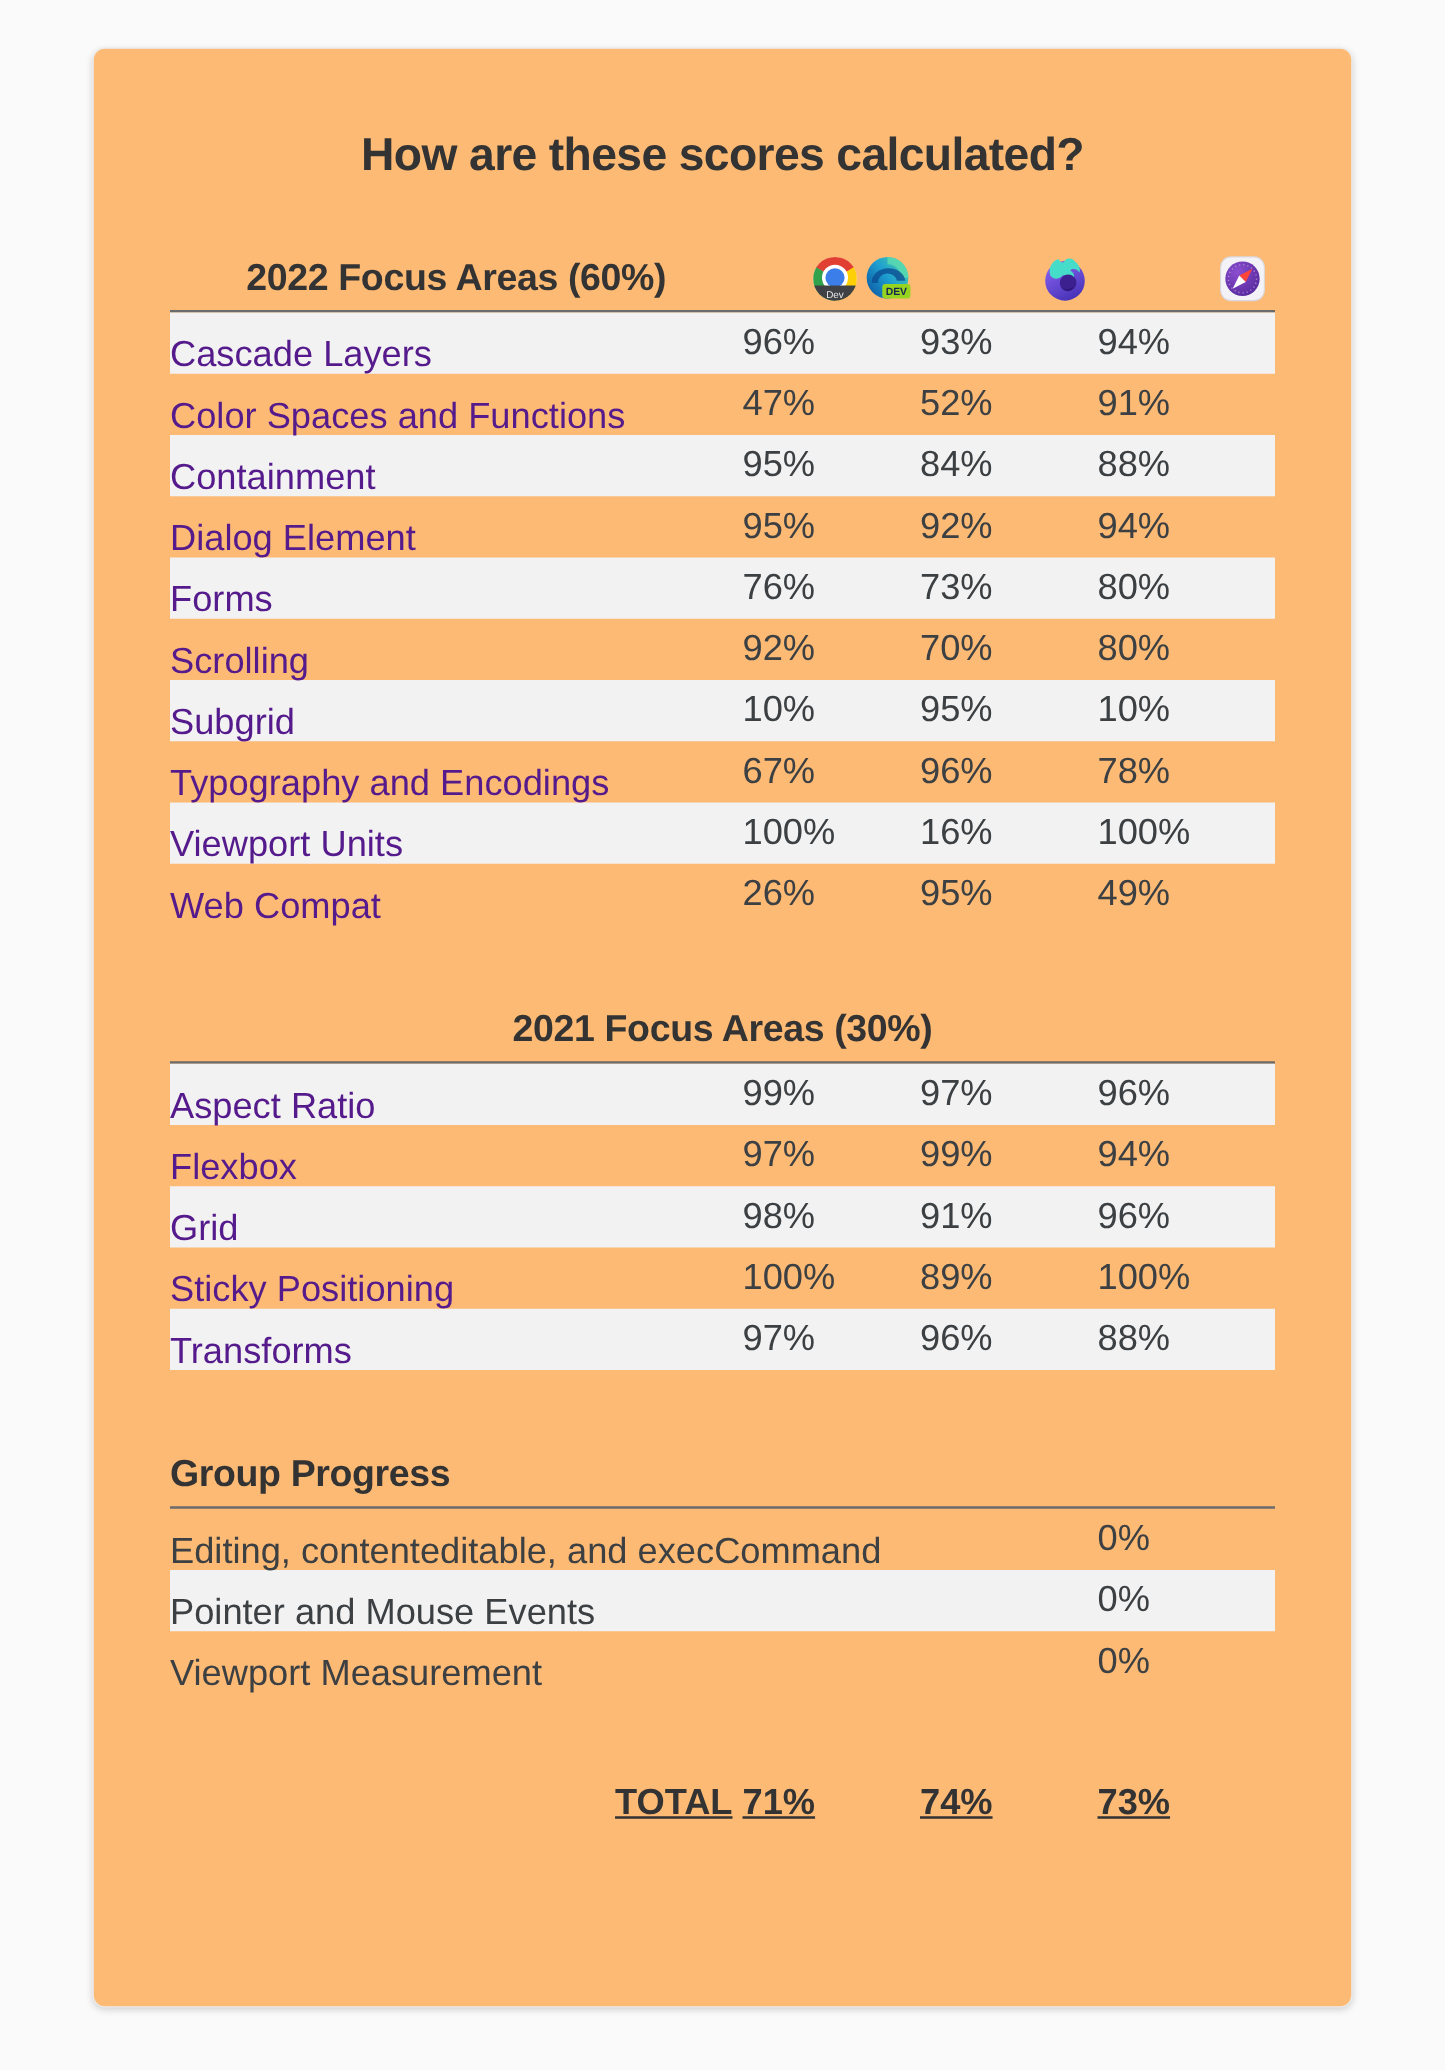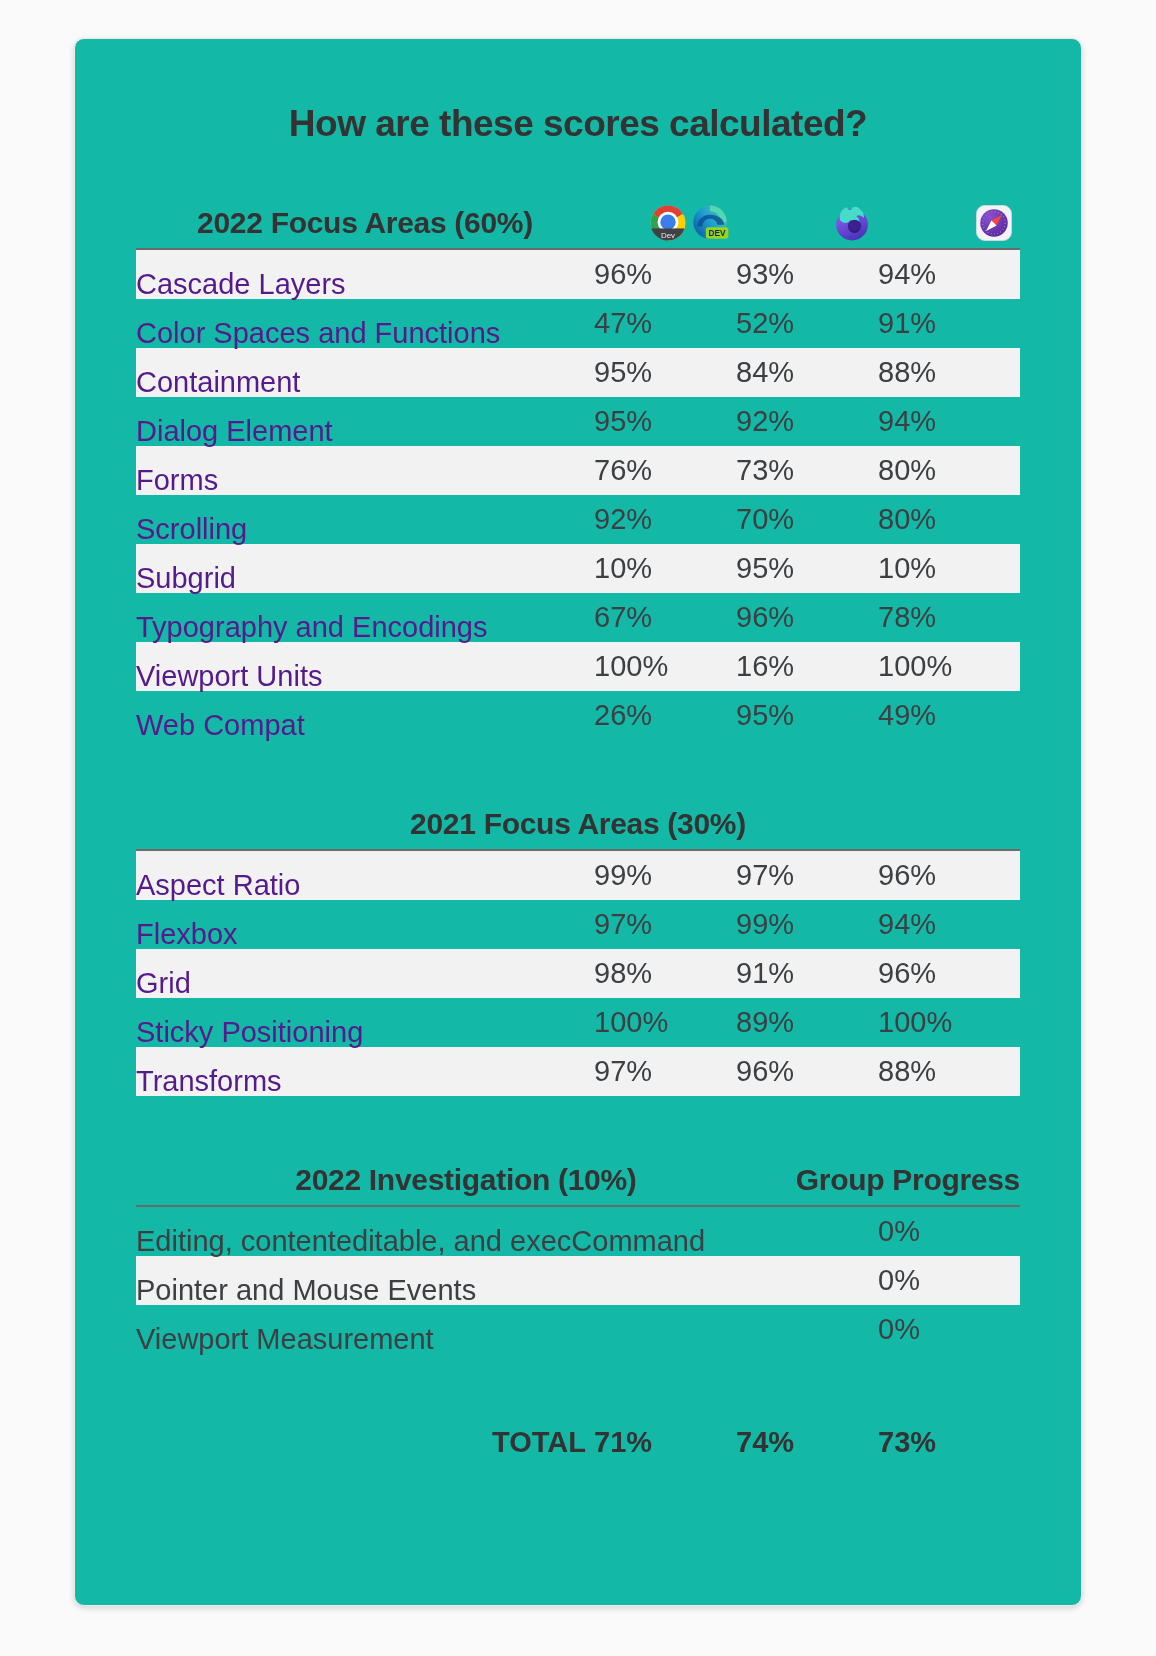--- a/index.html
+++ b/index.html
@@ -12,7 +12,7 @@
   .card{
     box-sizing:border-box;
     width:1008px;margin:38px auto 0;
-    background:#14b8a6;
+    background:#fdba74;
     border-radius:10px;
     border:1px solid #ececec;
     box-shadow:0 2px 6px rgba(0,0,0,0.16);

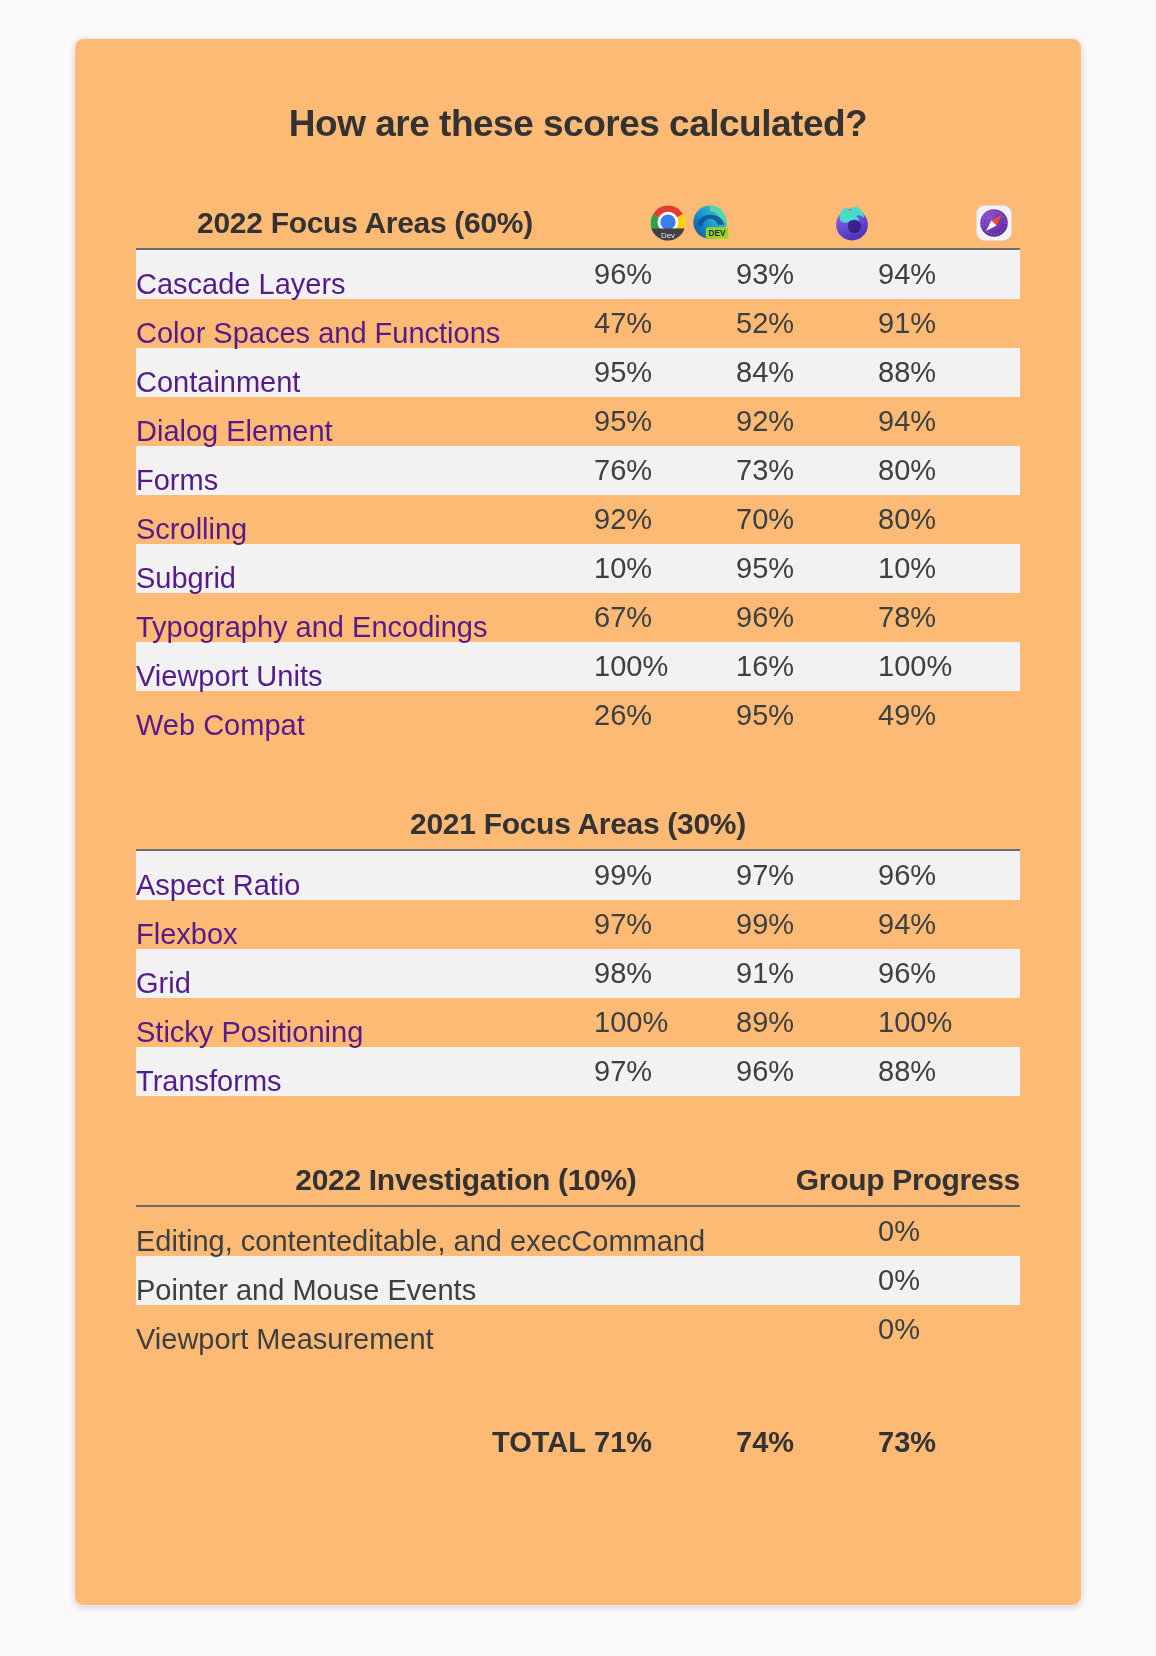--- a/index.html
+++ b/index.html
@@ -246,7 +246,6 @@
 
   <div class="section">
     <div class="sec-header">
-      <div class="sec-heading">2022 Investigation (10%)</div>
       <div class="sec-heading-right">Group Progress</div>
     </div>
     <div>

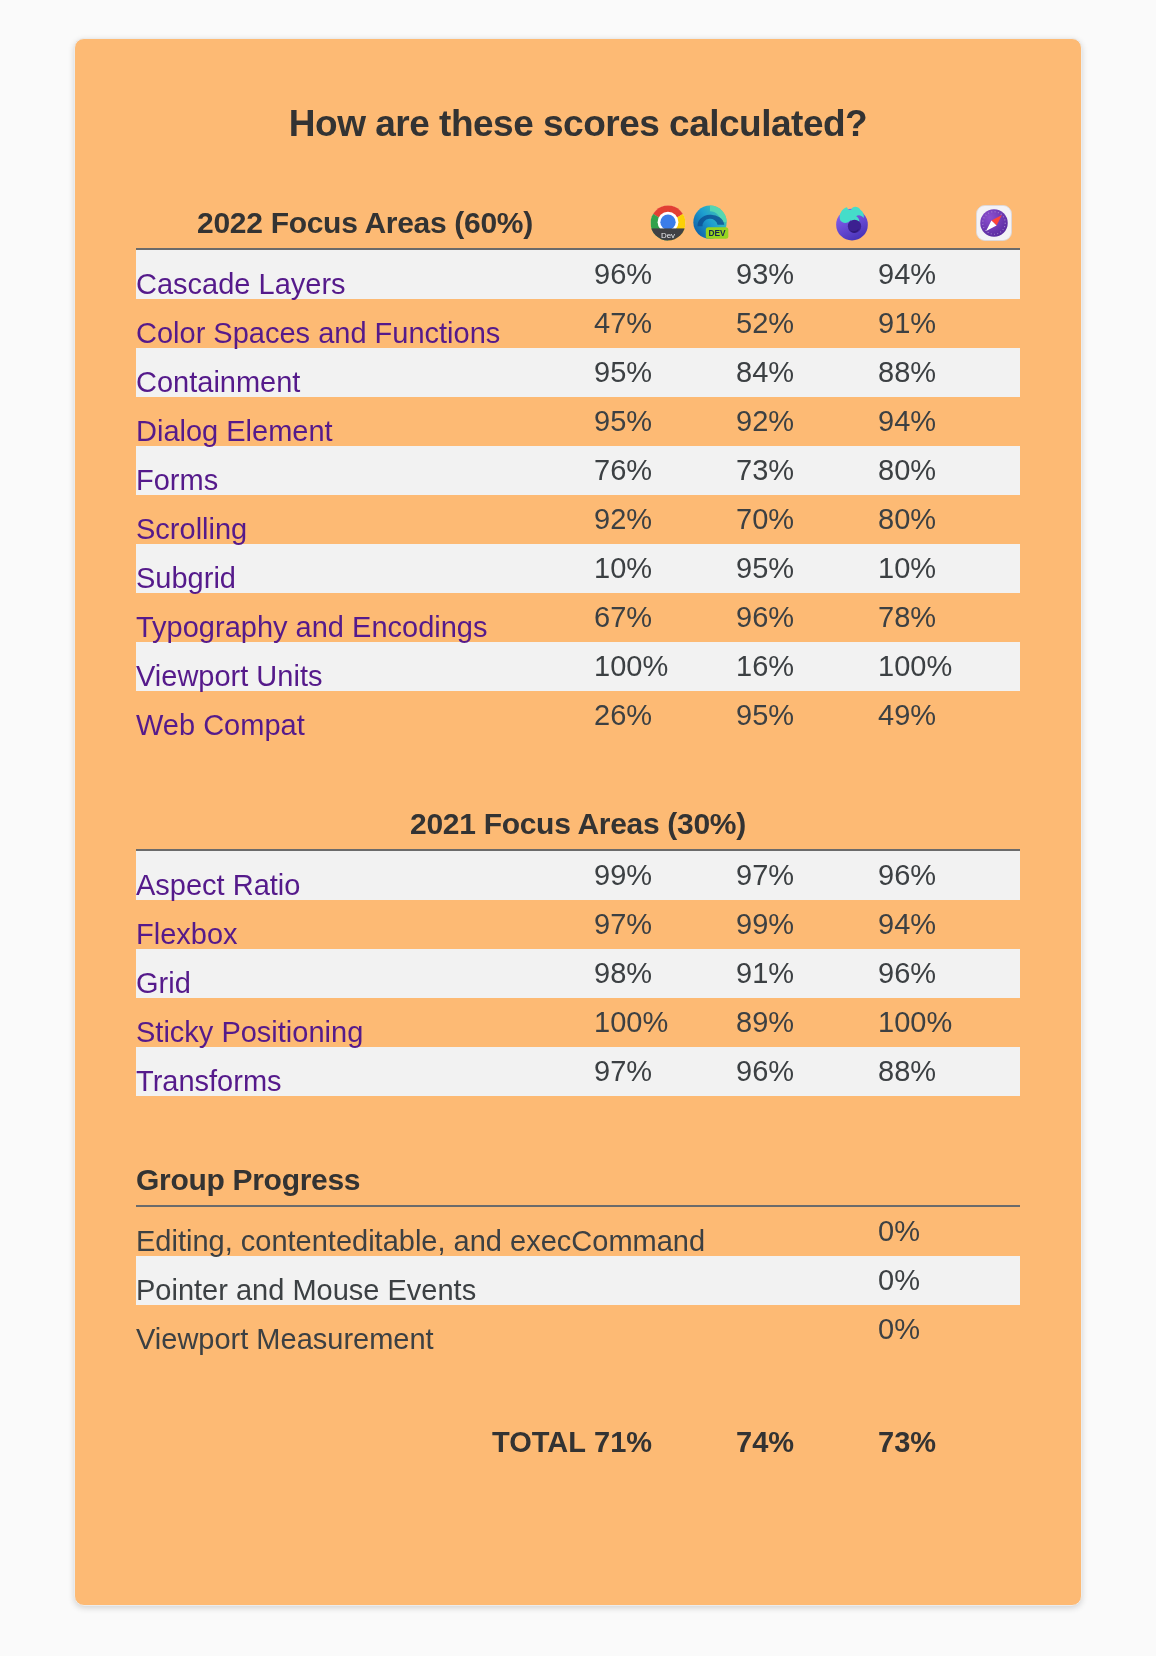--- a/index.html
+++ b/index.html
@@ -56,7 +56,7 @@
   }
   .total-row{
     display:flex;align-items:center;height:49px;margin-top:58px;
-    font-size:29px;font-weight:700;color:#333;
+    font-size:29px;font-weight:700;color:#333;text-decoration:underline;
   }
   .total-label{flex:1;text-align:right;padding-right:8px;box-sizing:border-box;}
   .total-row .cell.val{font-weight:700;color:#333;}

